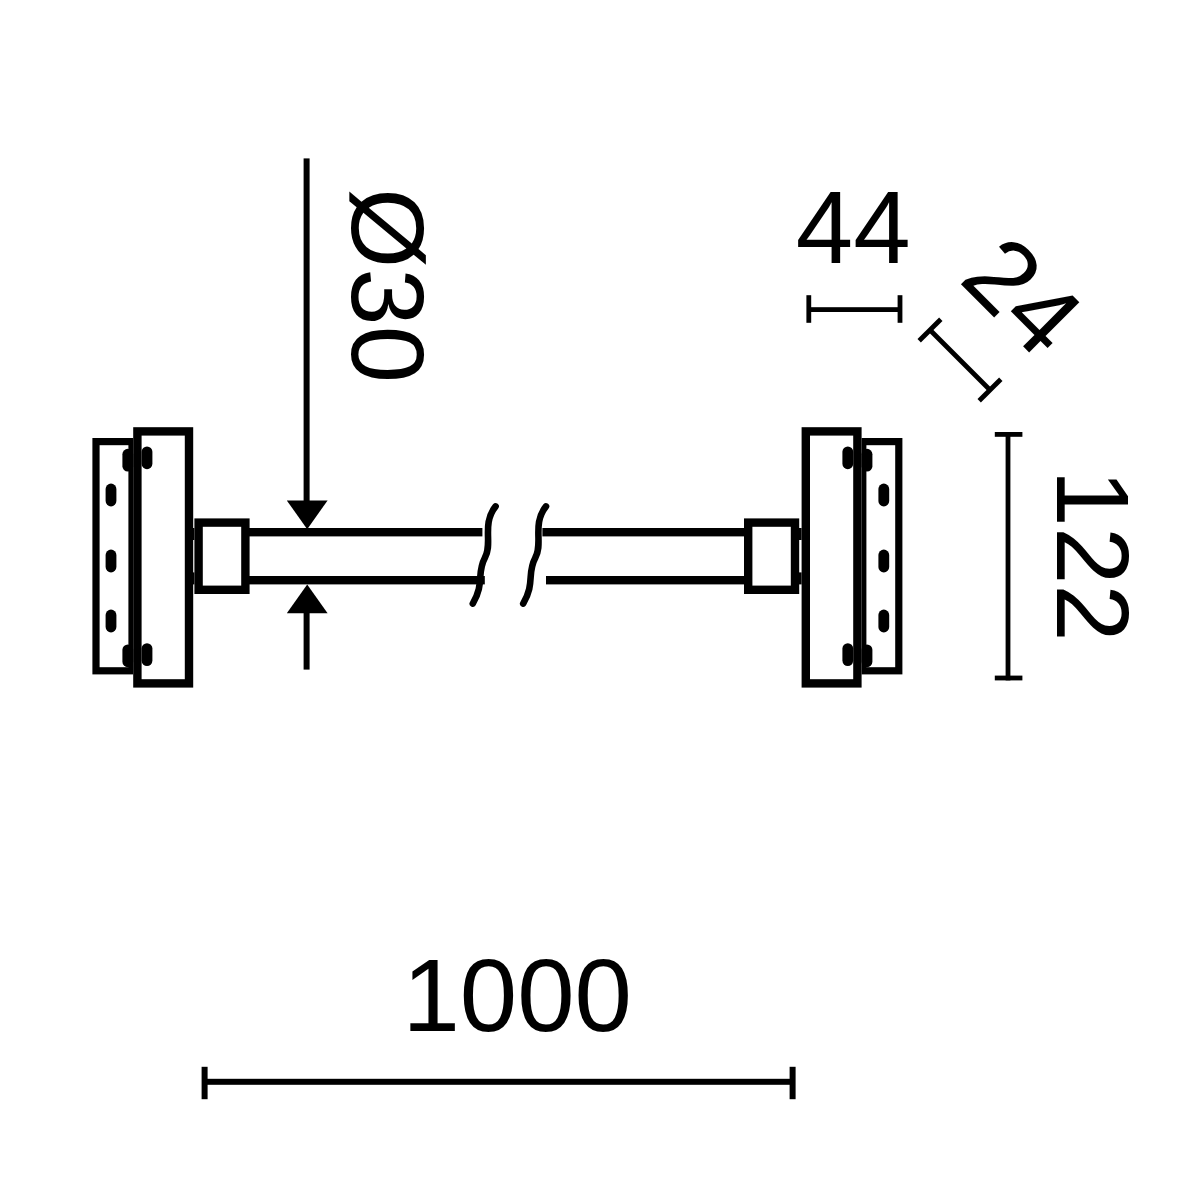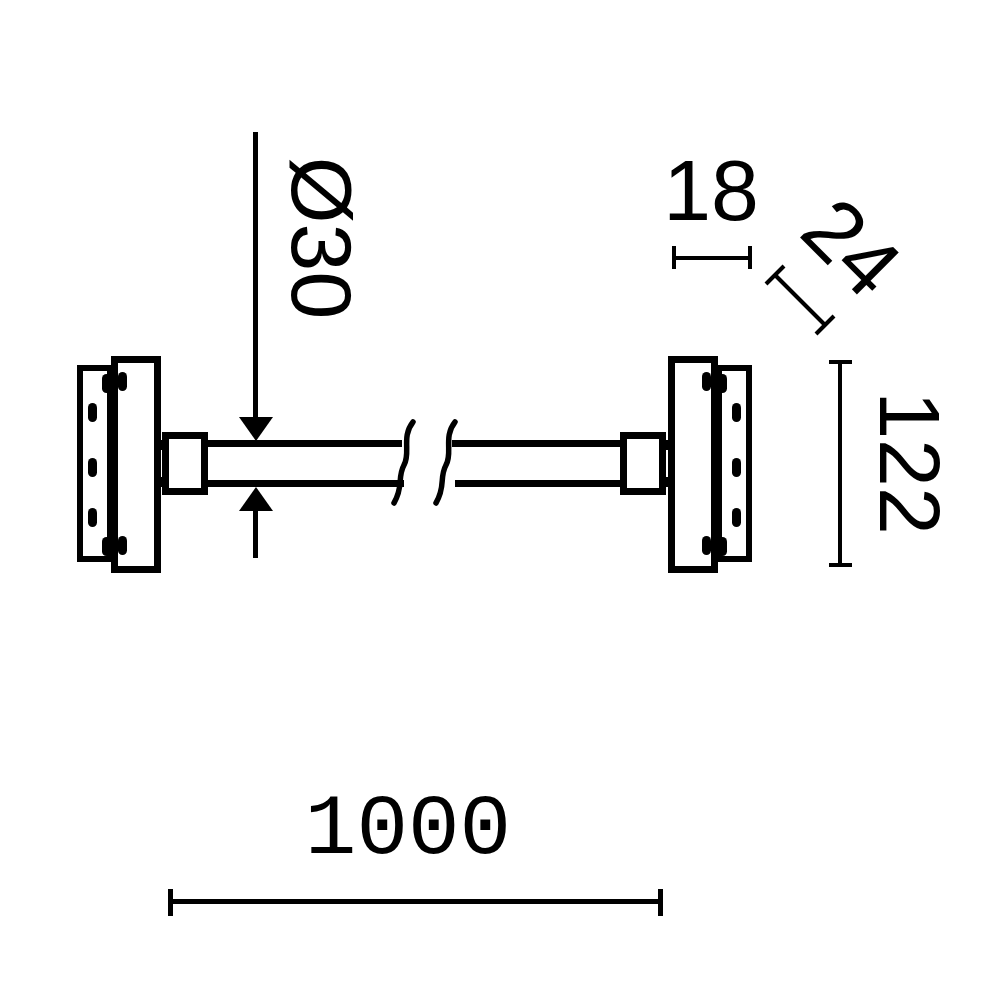--- a/index.html
+++ b/index.html
@@ -90,7 +90,7 @@
   <div class="bar" style="left:253px; top:509px; width:5px; height:49px;"></div>
   <div class="dim-label rot90" style="left:322px; top:238px;">Ø30</div>
 
-  <div class="dim-label" style="left:711px; top:190px;">18</div>
+  <div class="dim-label" style="left:711px; top:190px;">44</div>
   <div class="bar" style="left:674px; top:256px; width:76px; height:4px;"></div>
   <div class="bar" style="left:672px; top:246px; width:4px; height:23px;"></div>
   <div class="bar" style="left:748px; top:246px; width:4px; height:23px;"></div>

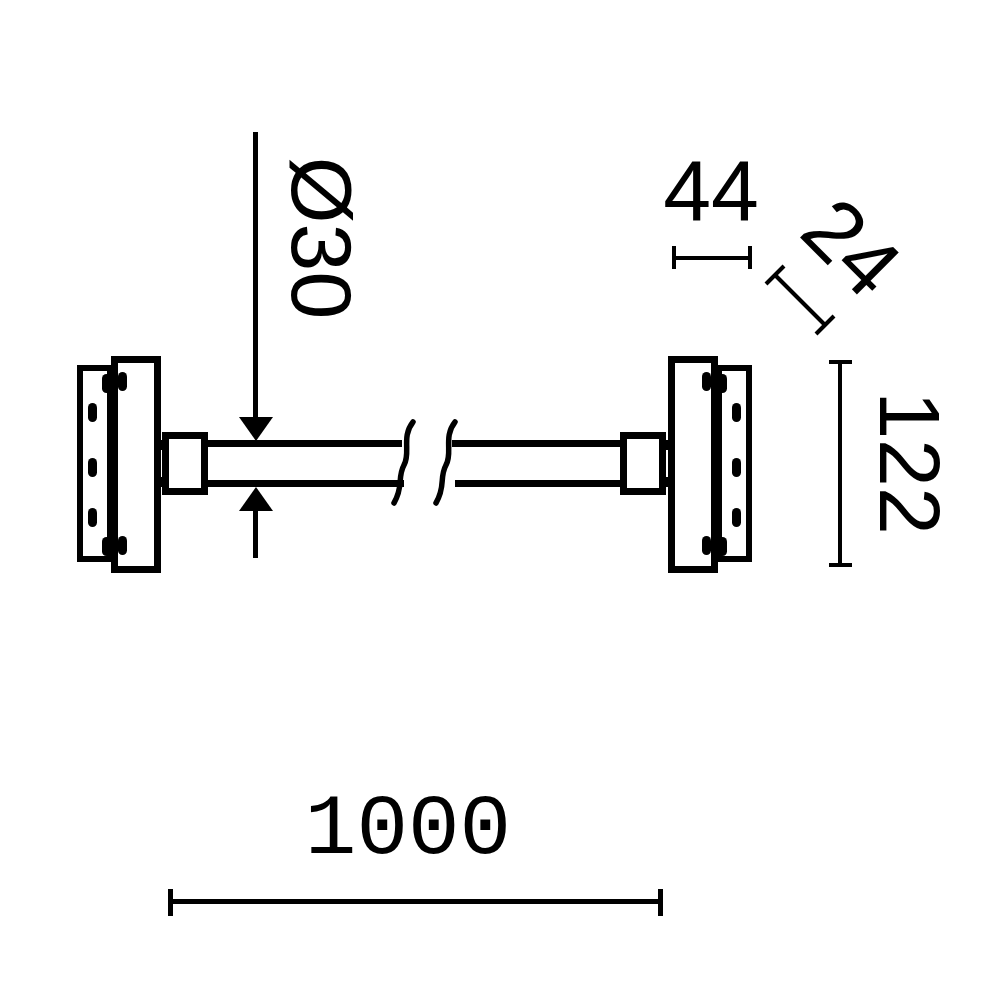--- a/index.html
+++ b/index.html
@@ -107,7 +107,7 @@
   <div class="bar" style="left:829px; top:563px; width:23px; height:4px;"></div>
   <div class="dim-label rot90" style="left:910px; top:463px;">122</div>
 
-  <div class="dim-label" style="left:408px; top:830px;font-family:Liberation Mono, monospace;">1000</div>
+  <div class="dim-label" style="left:431px; top:830px;">1000</div>
   <div class="bar" style="left:170px; top:899px; width:491px; height:5px;"></div>
   <div class="bar" style="left:168px; top:889px; width:5px; height:27px;"></div>
   <div class="bar" style="left:658px; top:889px; width:5px; height:27px;"></div>

